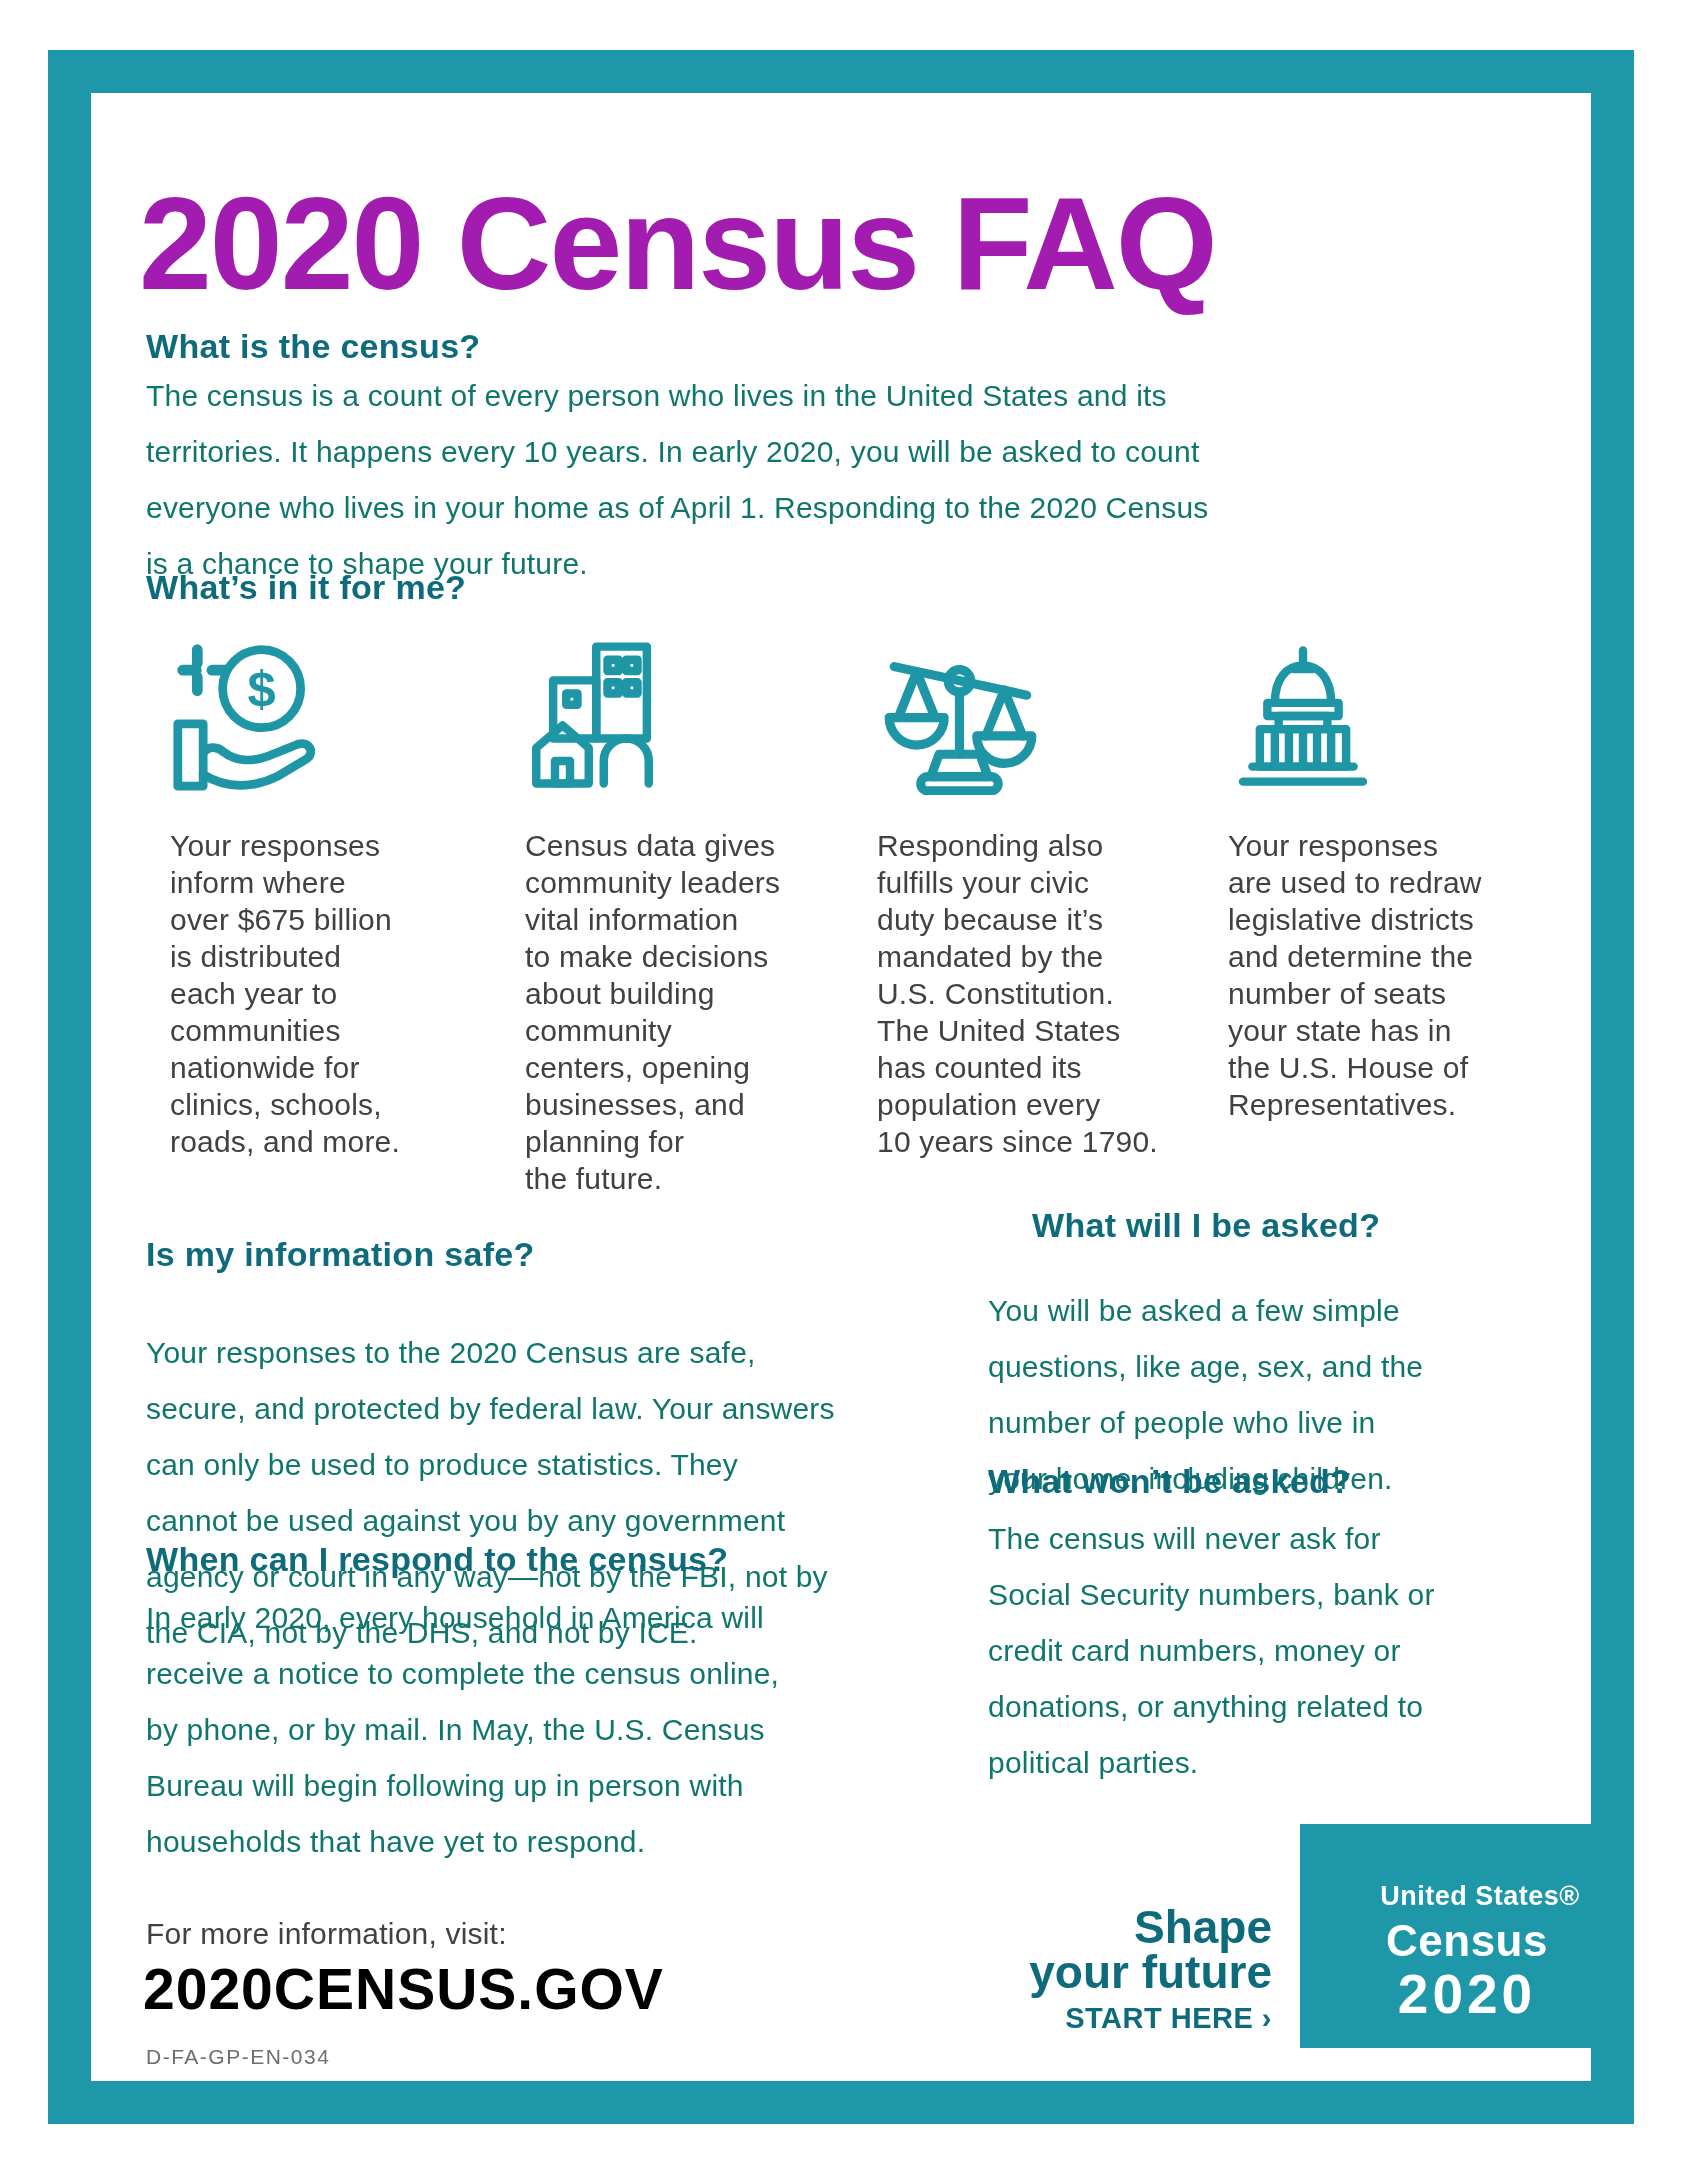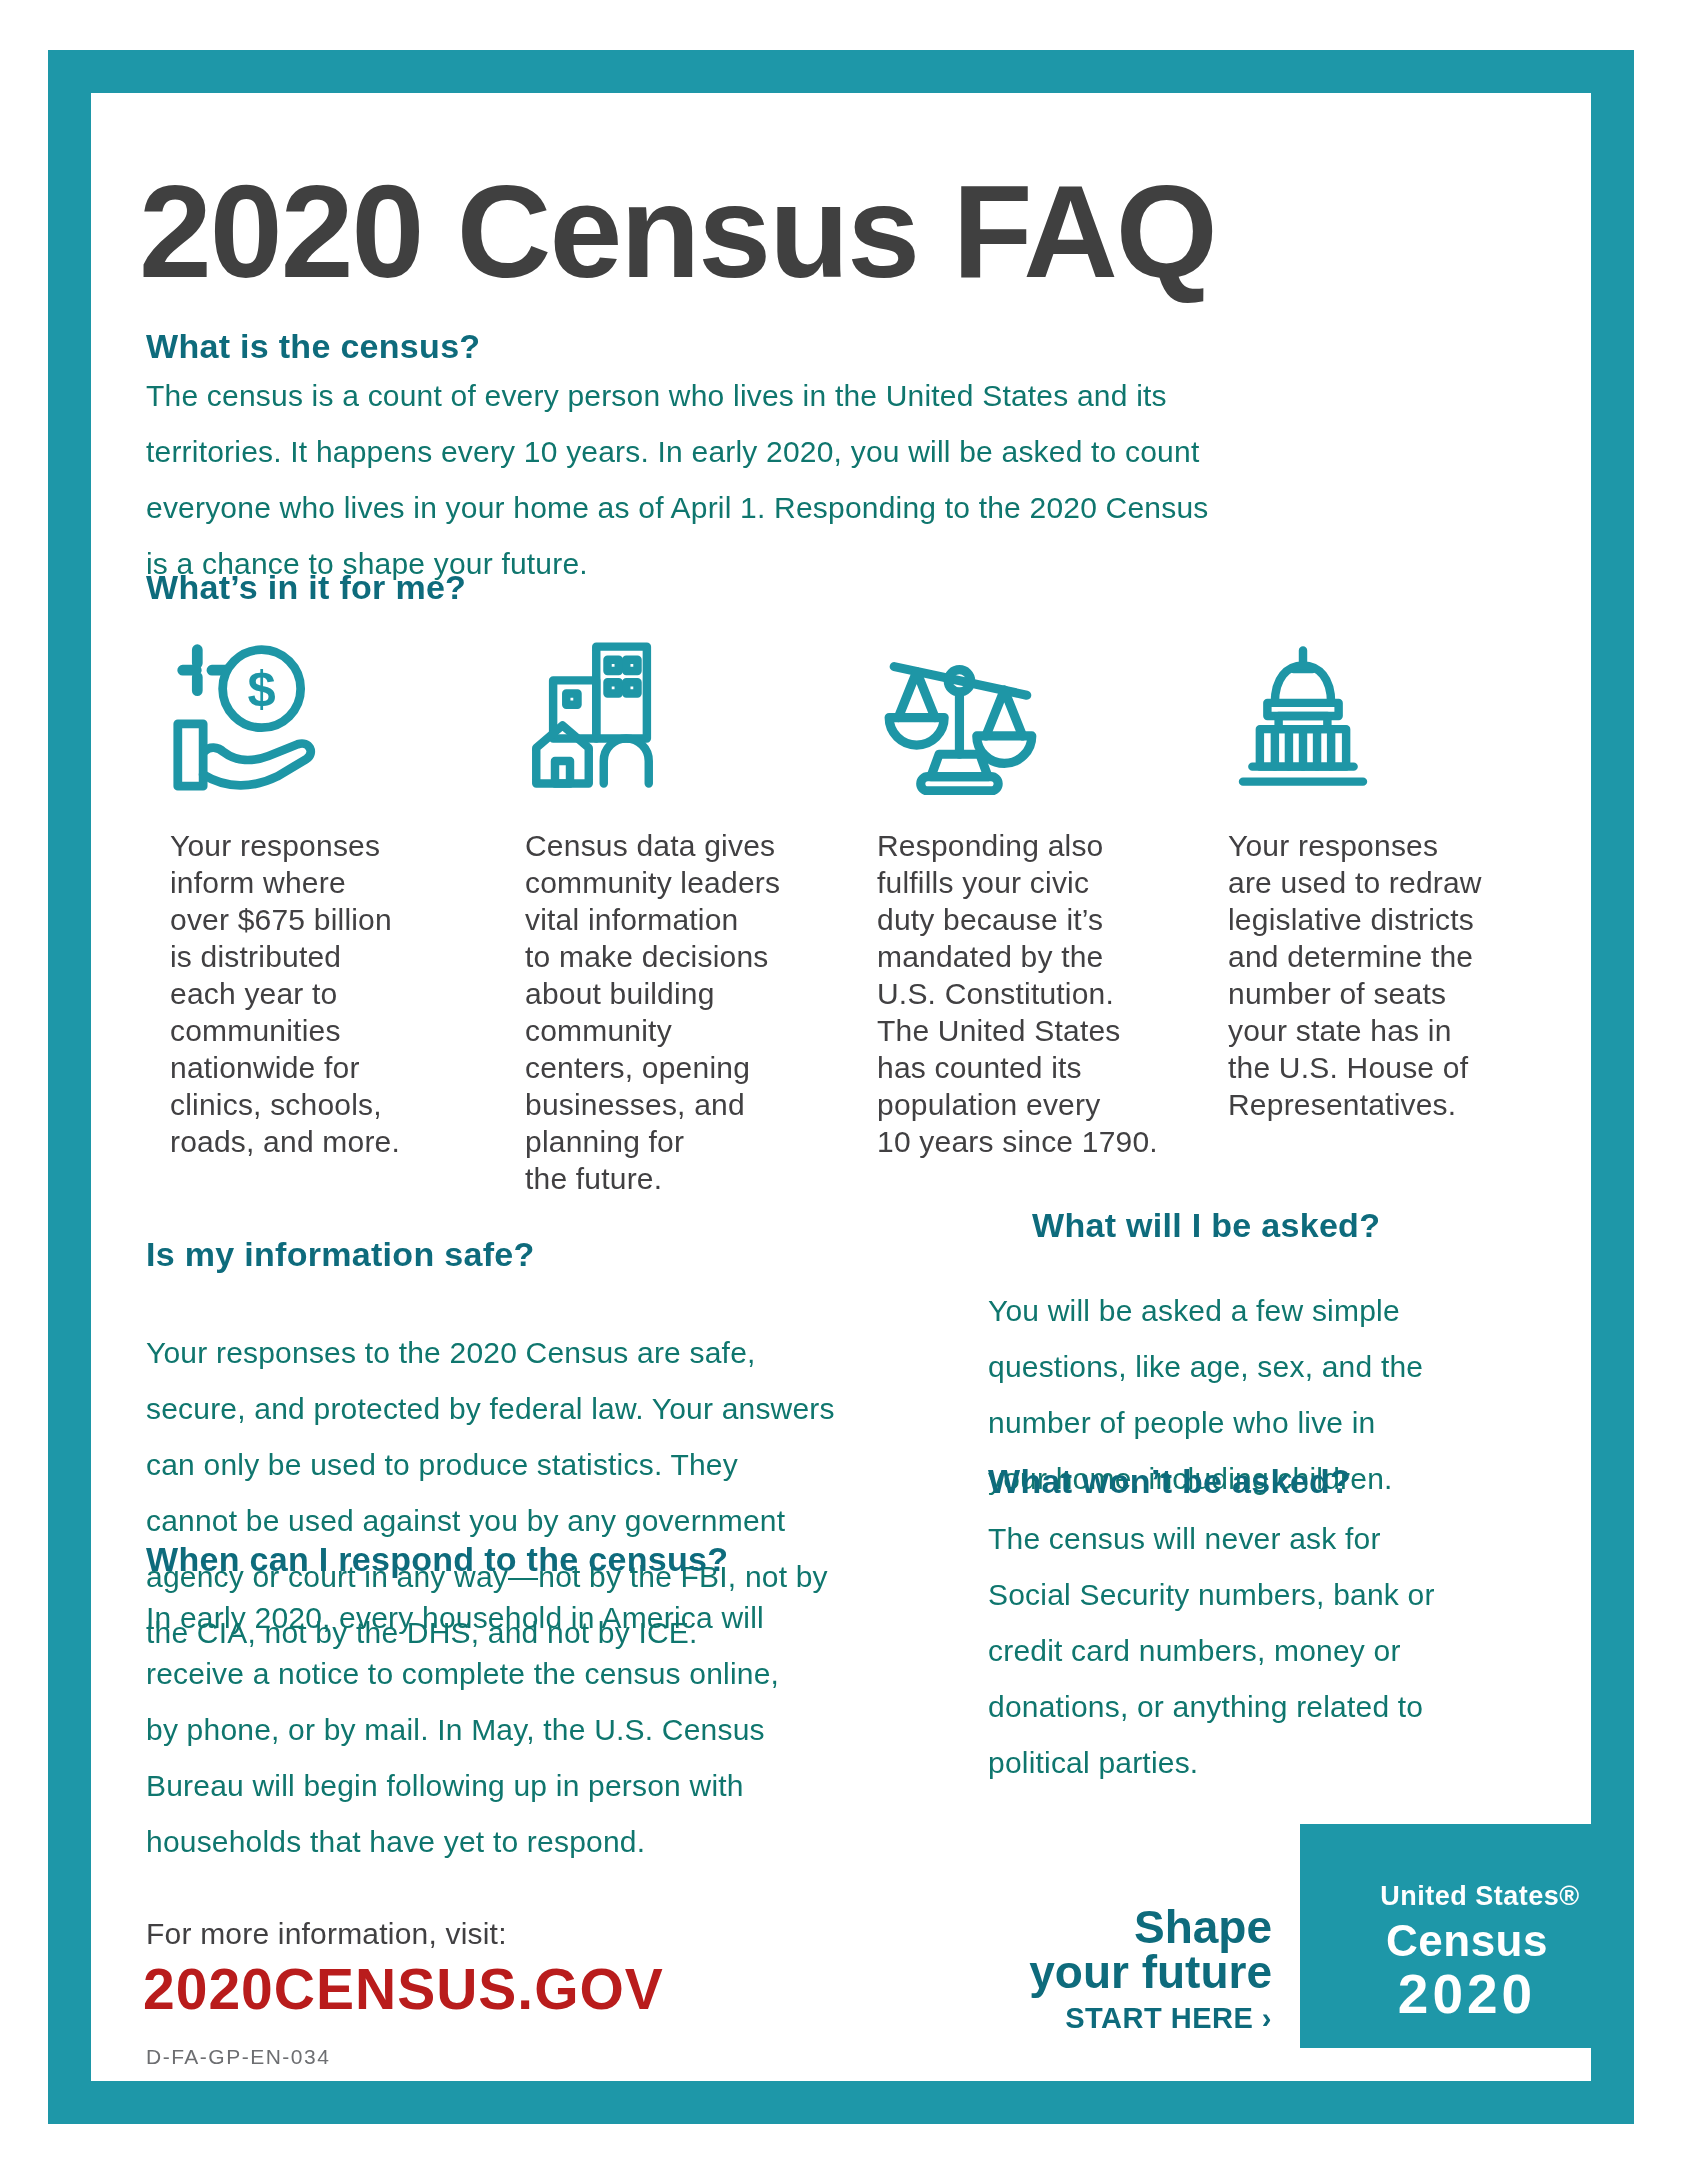--- a/index.html
+++ b/index.html
@@ -13,7 +13,7 @@
   }
   .abs{position:absolute;}
   .doc-title{
-    font-weight:700;font-size:131px;color:#404040;letter-spacing:-2px;white-space:nowrap;
+    font-weight:700;font-size:131px;color:#a21caf;letter-spacing:-2px;white-space:nowrap;margin-top:12px;
   }
   .h-teal{
     font-weight:700;font-size:34px;color:#0E6B7C;letter-spacing:0.3px;white-space:nowrap;

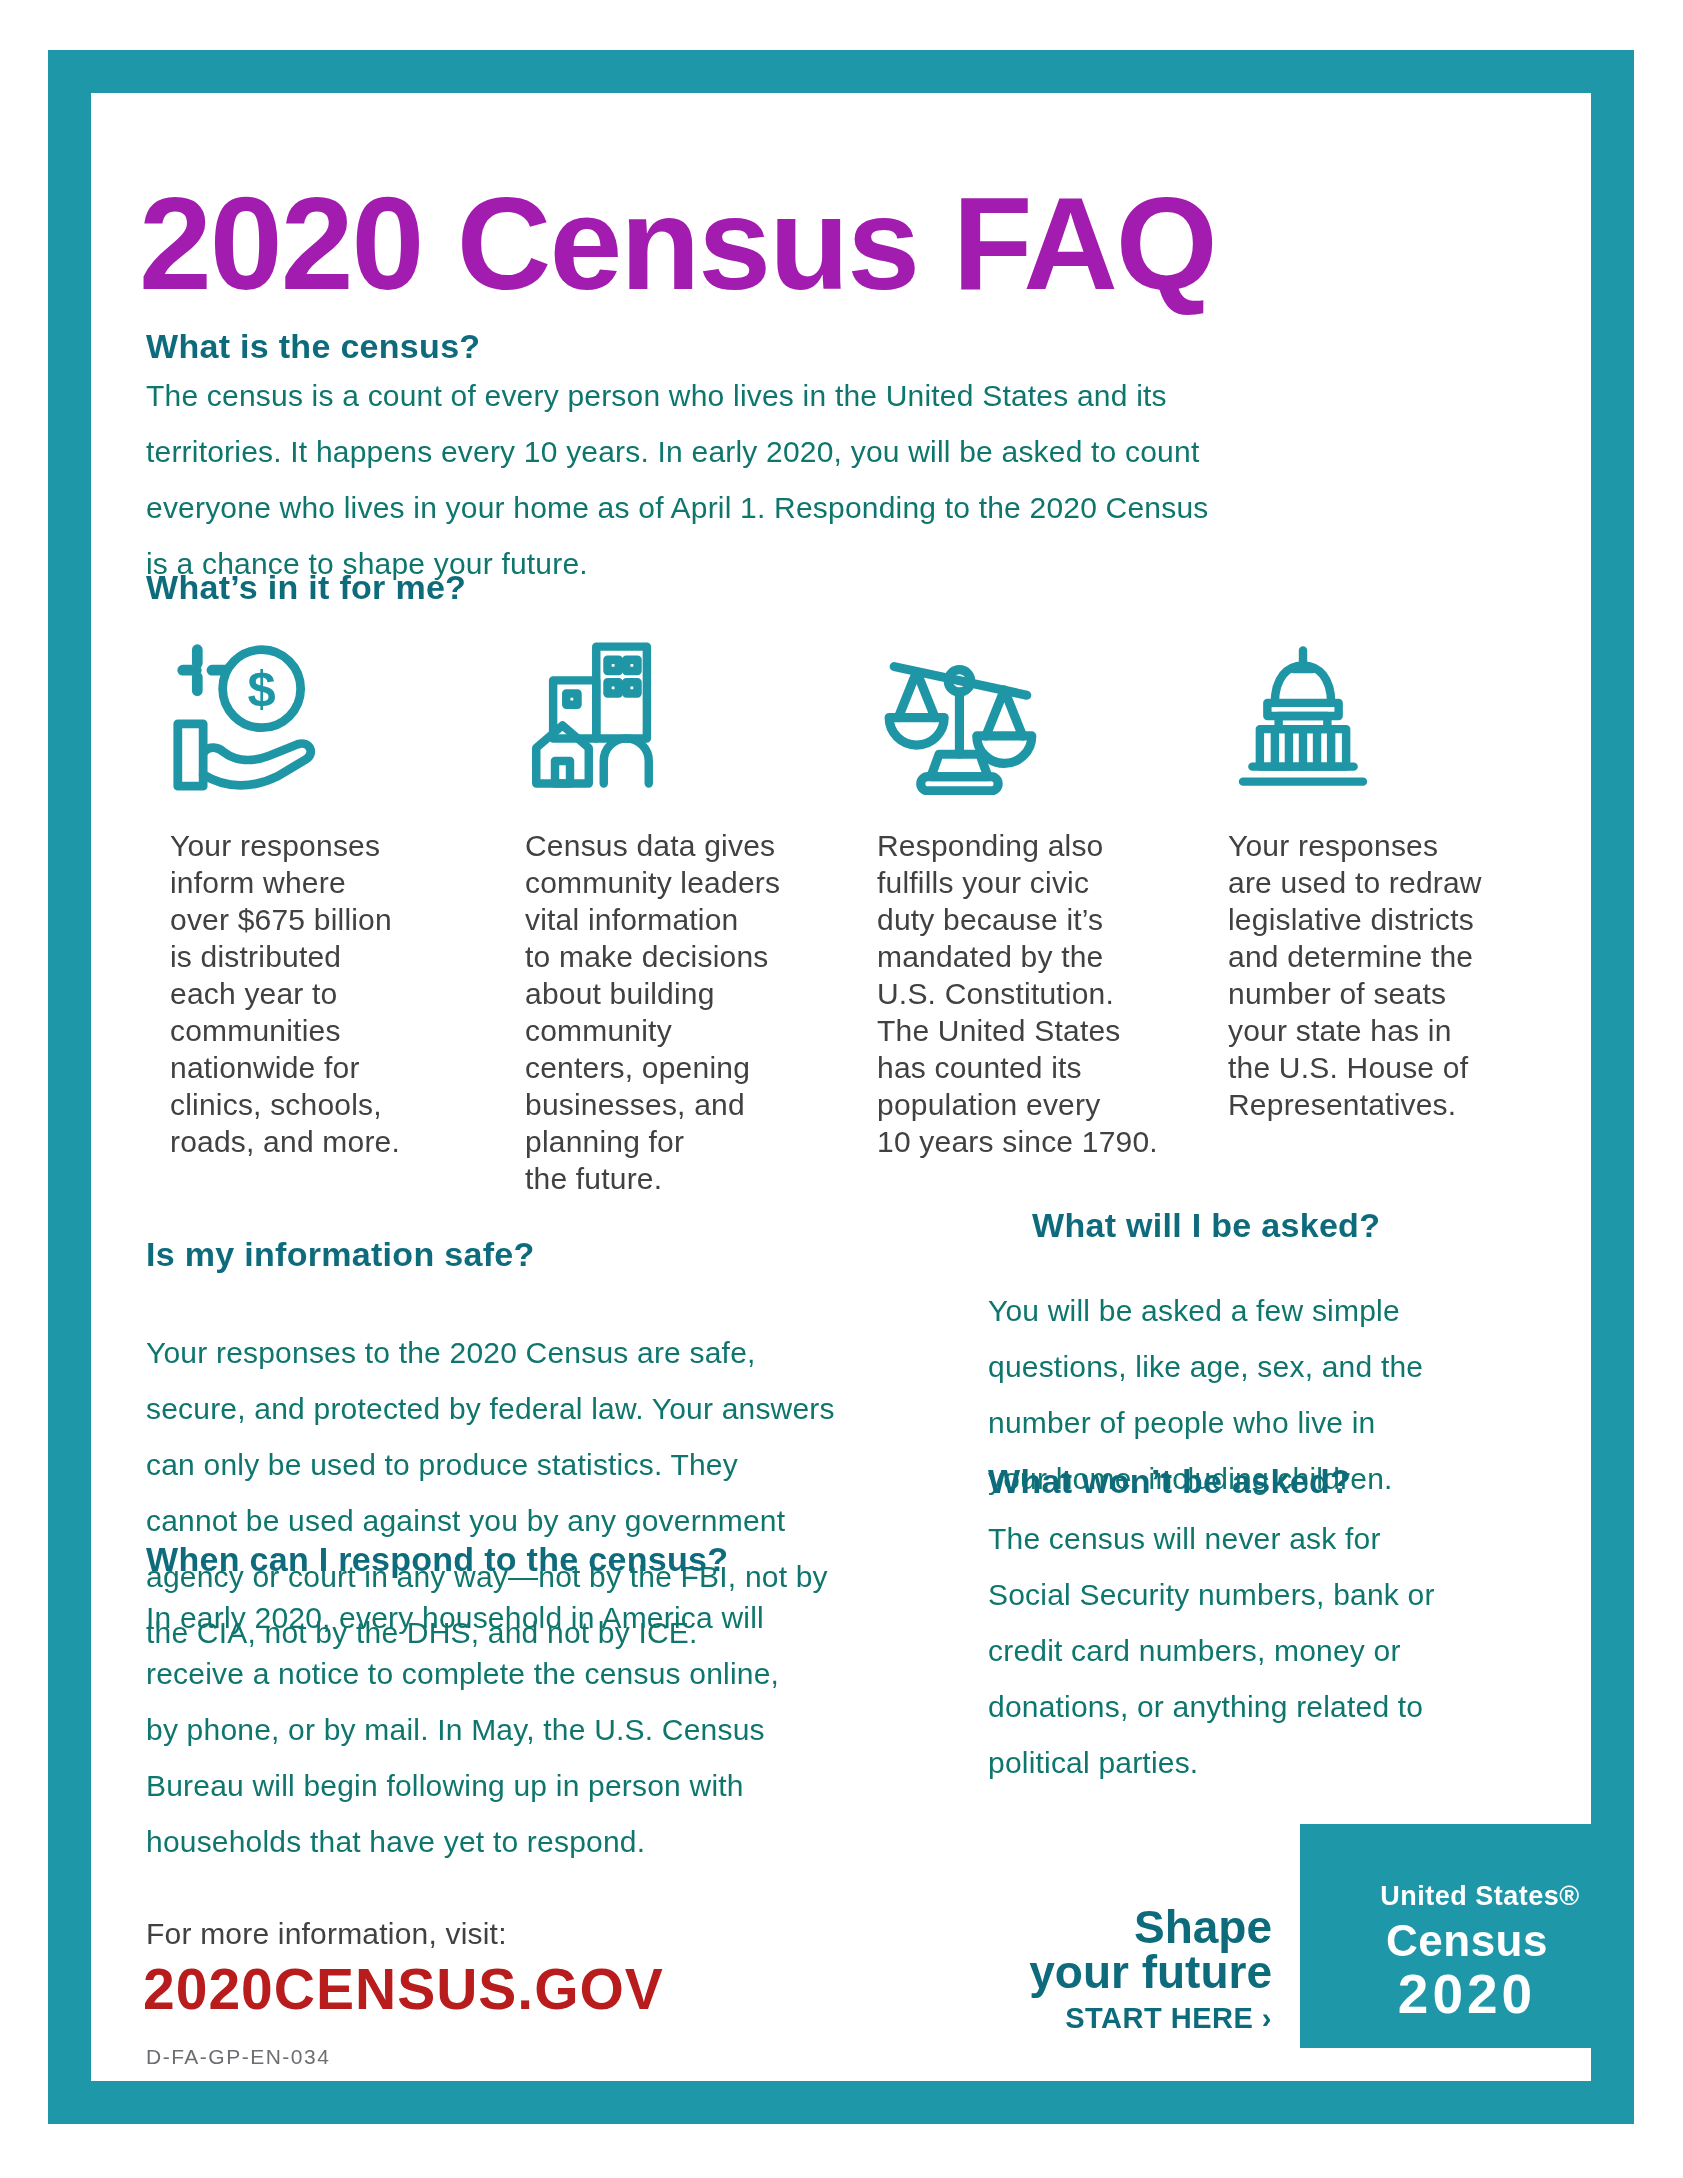--- a/index.html
+++ b/index.html
@@ -28,7 +28,7 @@
   .icon-slot{height:173px;display:flex;align-items:flex-end;}
   .wiifm-col .col-text{margin-top:32px;}
   .info-label{font-size:30px;color:#414042;letter-spacing:0.2px;}
-  .url-text{font-size:57px;font-weight:700;color:#b91c1c;letter-spacing:1px;white-space:nowrap;}
+  .url-text{font-size:57px;font-weight:700;color:#000000;letter-spacing:1px;white-space:nowrap;}
   .doc-number{font-size:21px;color:#6D6E71;letter-spacing:1.5px;}
   .tagline{width:297px;text-align:right;color:#0E6B7C;}
   .tagline .tl-big{font-size:46px;line-height:45px;font-weight:700;}

